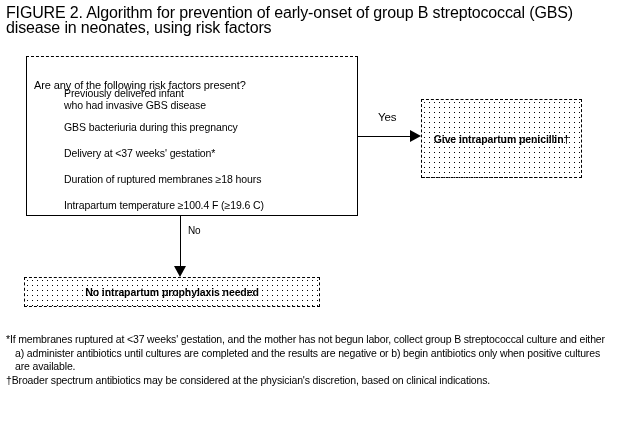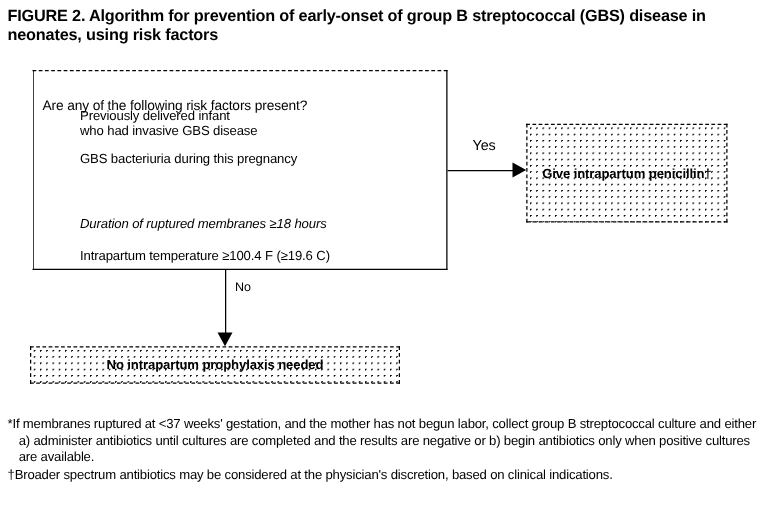--- a/index.html
+++ b/index.html
@@ -24,8 +24,8 @@
     left: 6px;
     top: 5px;
     width: 606px;
-    font-size: 13px;
-    font-weight: bold;
+    font-size: 16px;
+    font-weight: normal;
     line-height: 15px;
     letter-spacing: -0.15px;
   }

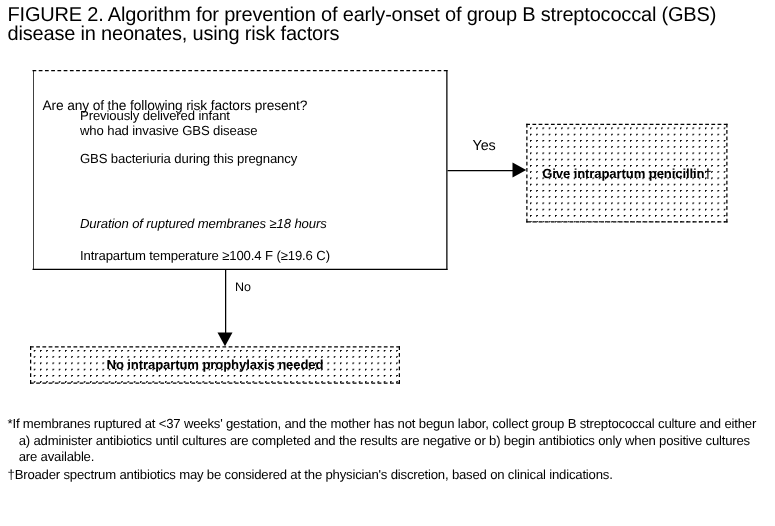--- a/index.html
+++ b/index.html
@@ -187,6 +187,7 @@
   <div class="risk-item l0">Previously delivered infant</div>
   <div class="risk-item l2">GBS bacteriuria during this pregnancy</div>
   <div class="risk-item l1">who had invasive GBS disease</div>
+  <div class="risk-item l3">Delivery at &lt;37 weeks' gestation*</div>
   <div class="risk-item l4">Duration of ruptured membranes ≥18 hours</div>
   <div class="risk-item l5">Intrapartum temperature ≥100.4 F (≥19.6 C)</div>
 </div>

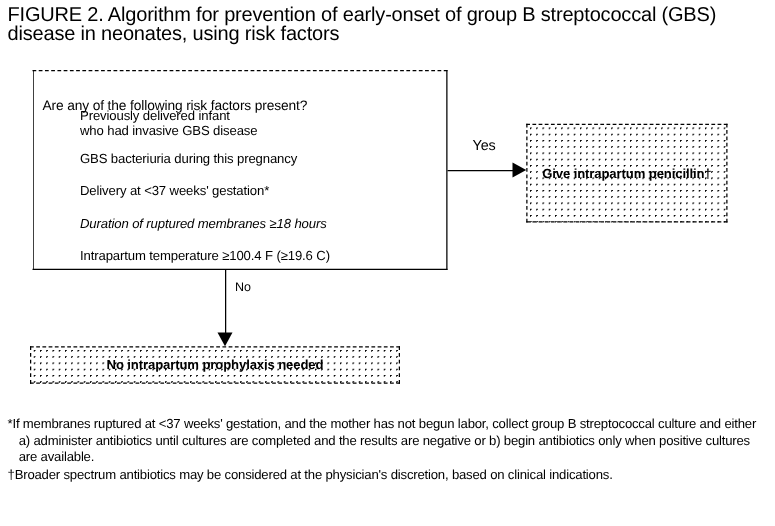--- a/index.html
+++ b/index.html
@@ -64,7 +64,7 @@
   .risk-item.l1 { top: 42px; }
   .risk-item.l2 { top: 64px; }
   .risk-item.l3 { top: 90px; }
-  .risk-item.l4 { top: 116px; font-style: italic; }
+  .risk-item.l4 { top: 116px; }
   .risk-item.l5 { top: 142px; }
 
   

